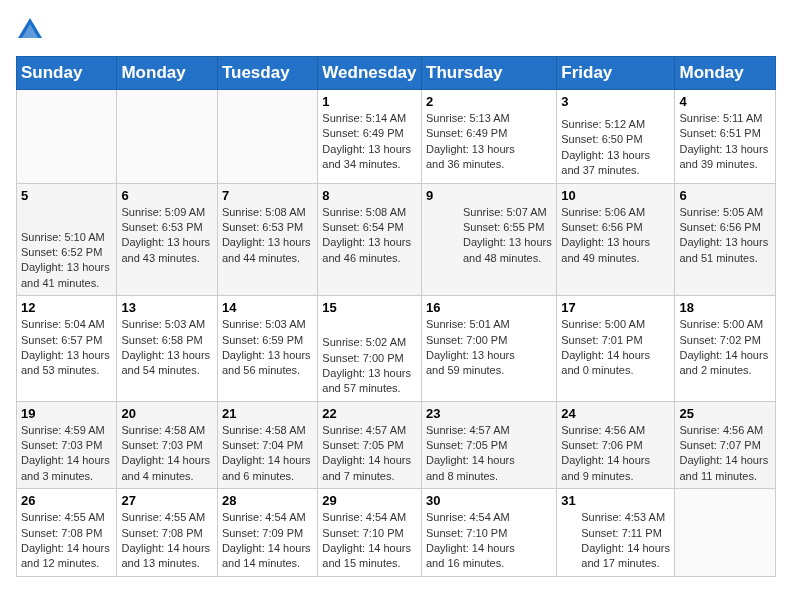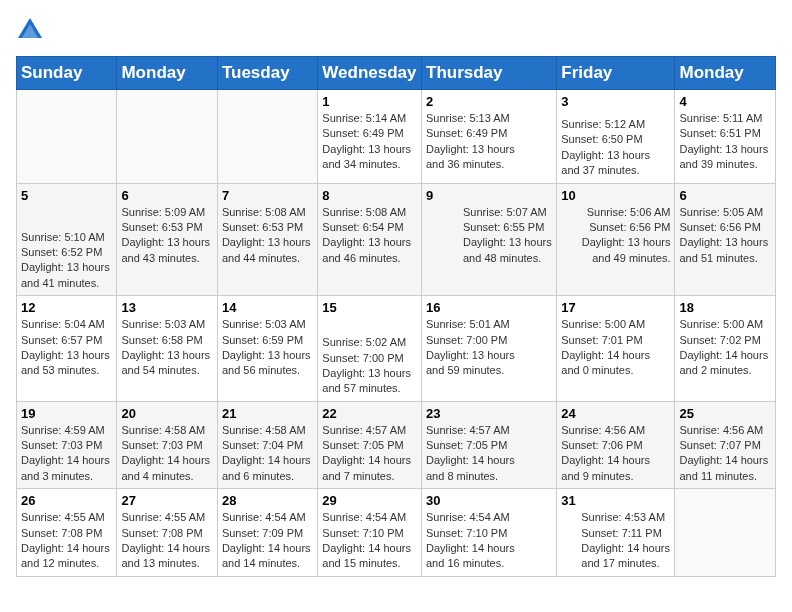--- a/index.html
+++ b/index.html
@@ -191,7 +191,7 @@
         </td>
         <td>
           <span class="day-num">10</span>
-          <div class="day-info" style="white-space: pre-line; text-align: right;">Sunrise: 5:06 AM
+          <div class="day-info" style="white-space: pre-line;">Sunrise: 5:06 AM
 Sunset: 6:56 PM
 Daylight: 13 hours
 and 49 minutes.</div>

